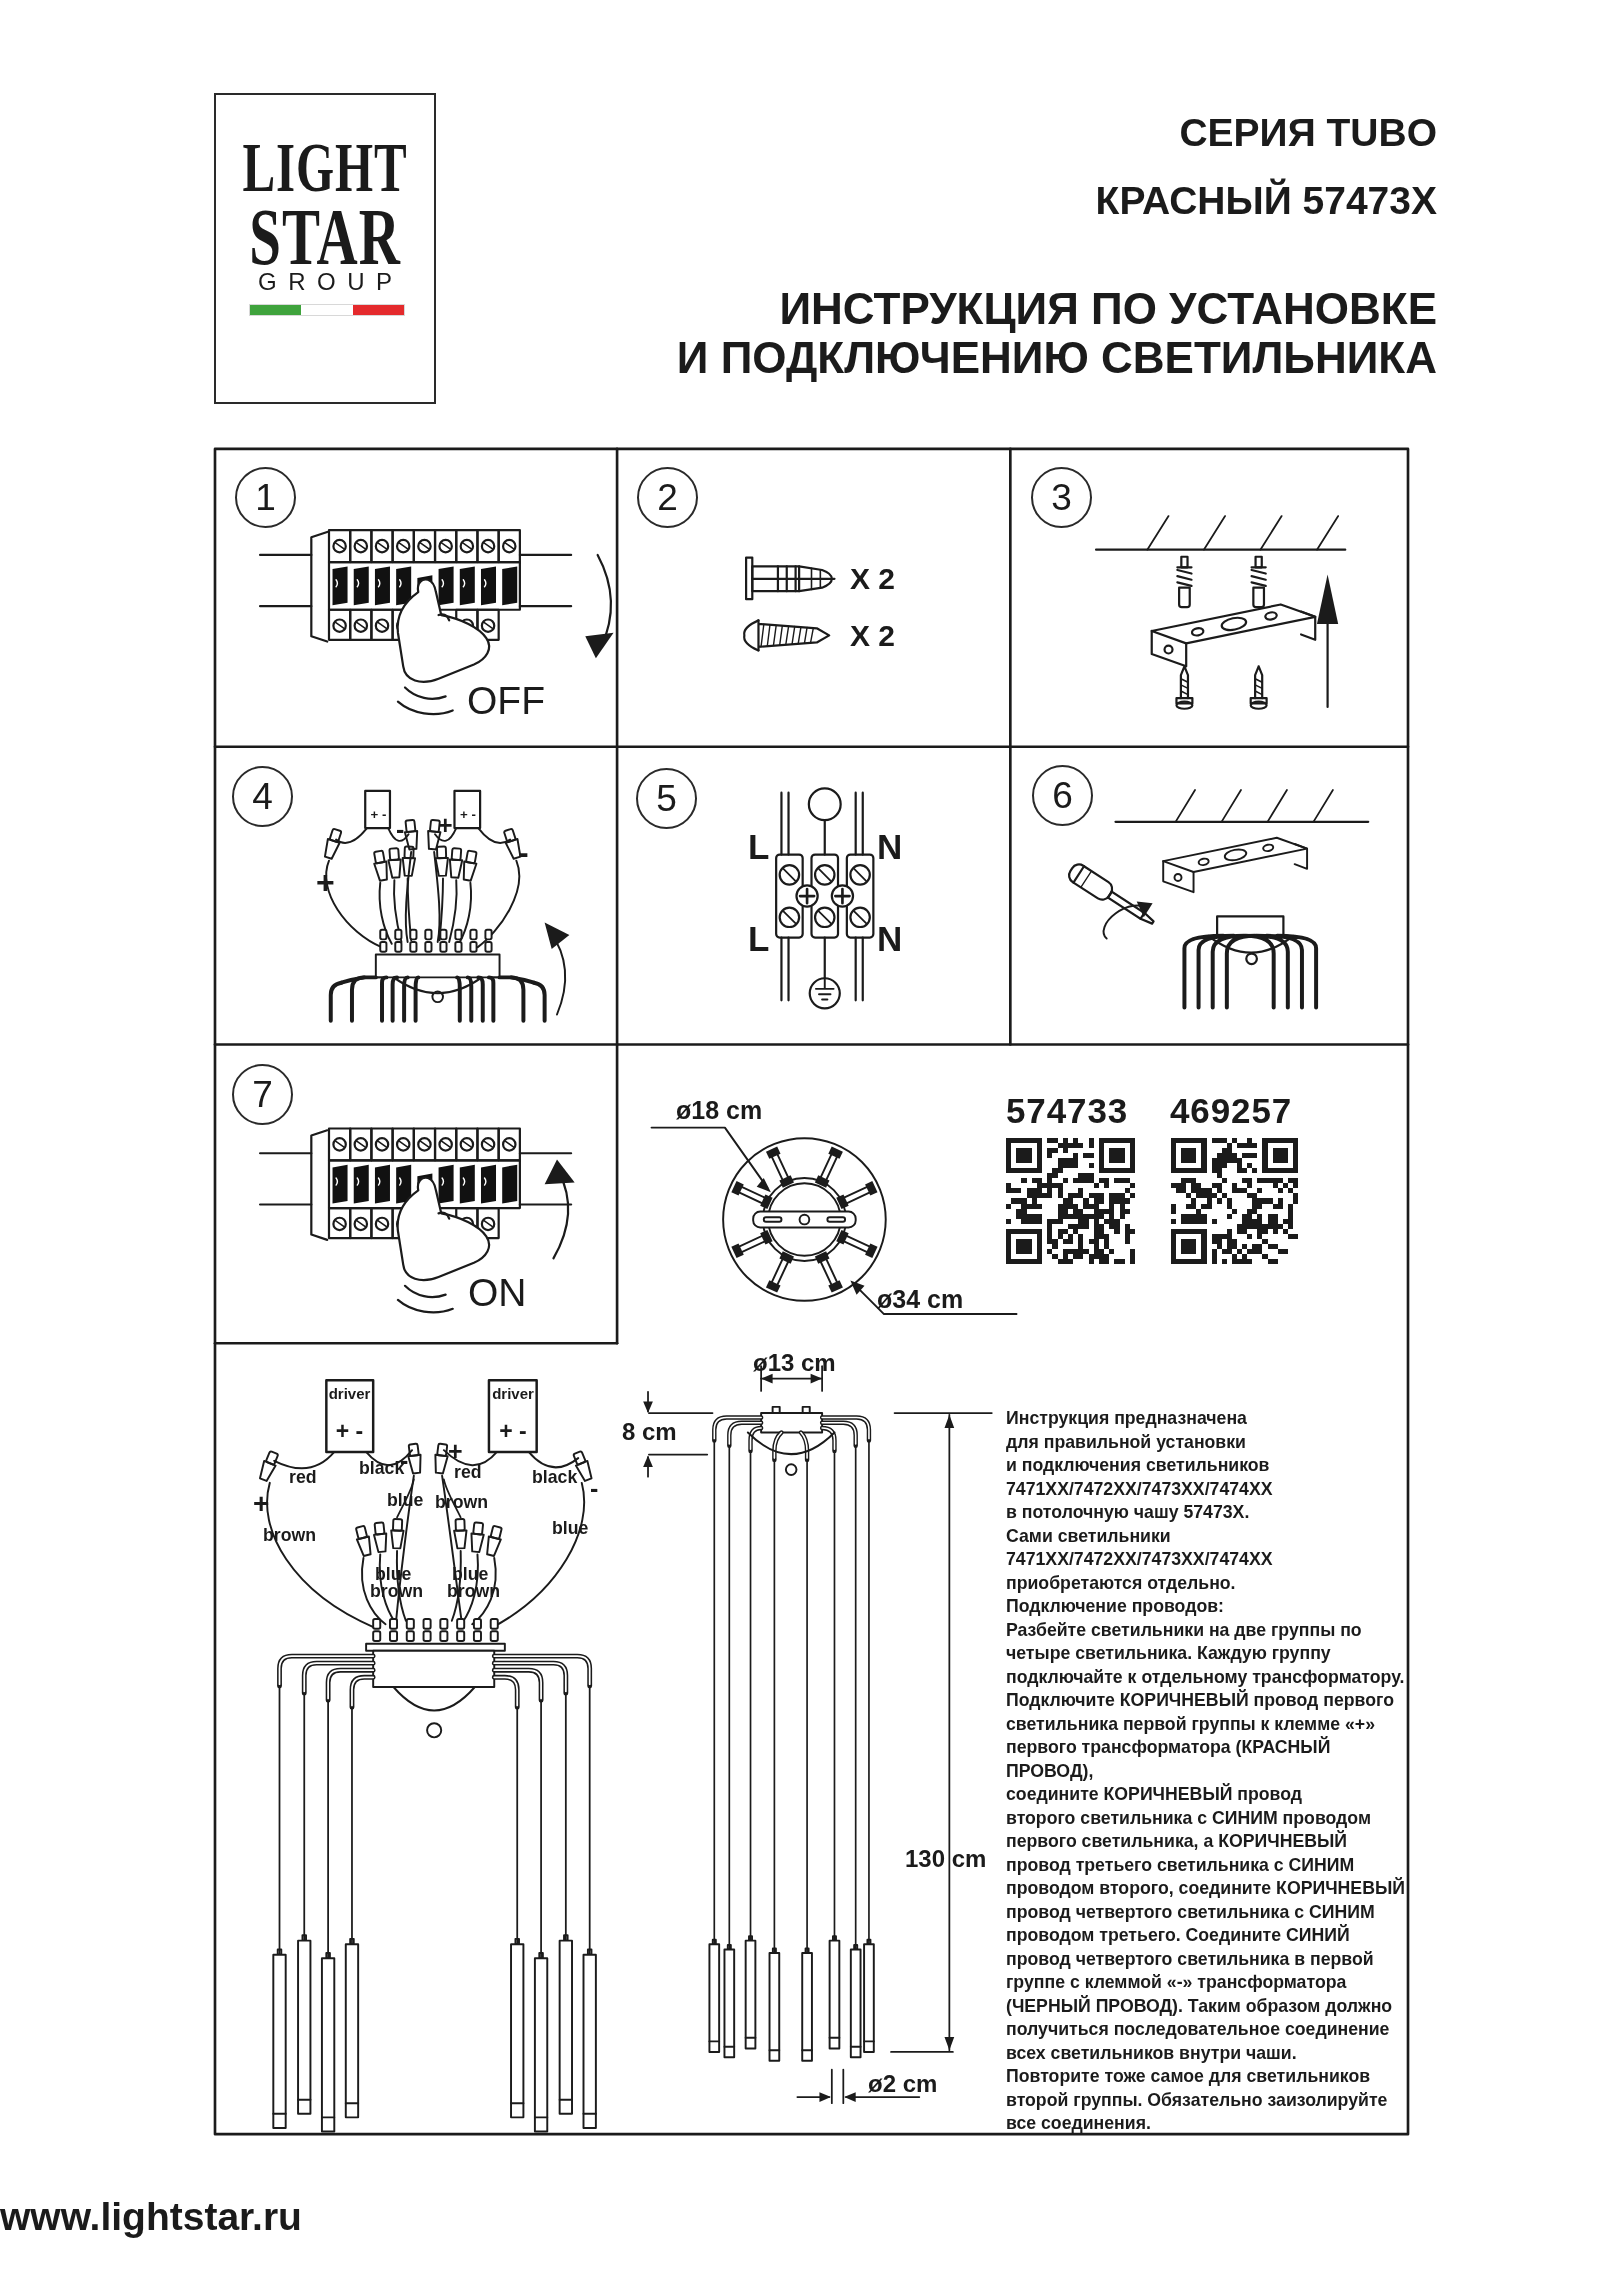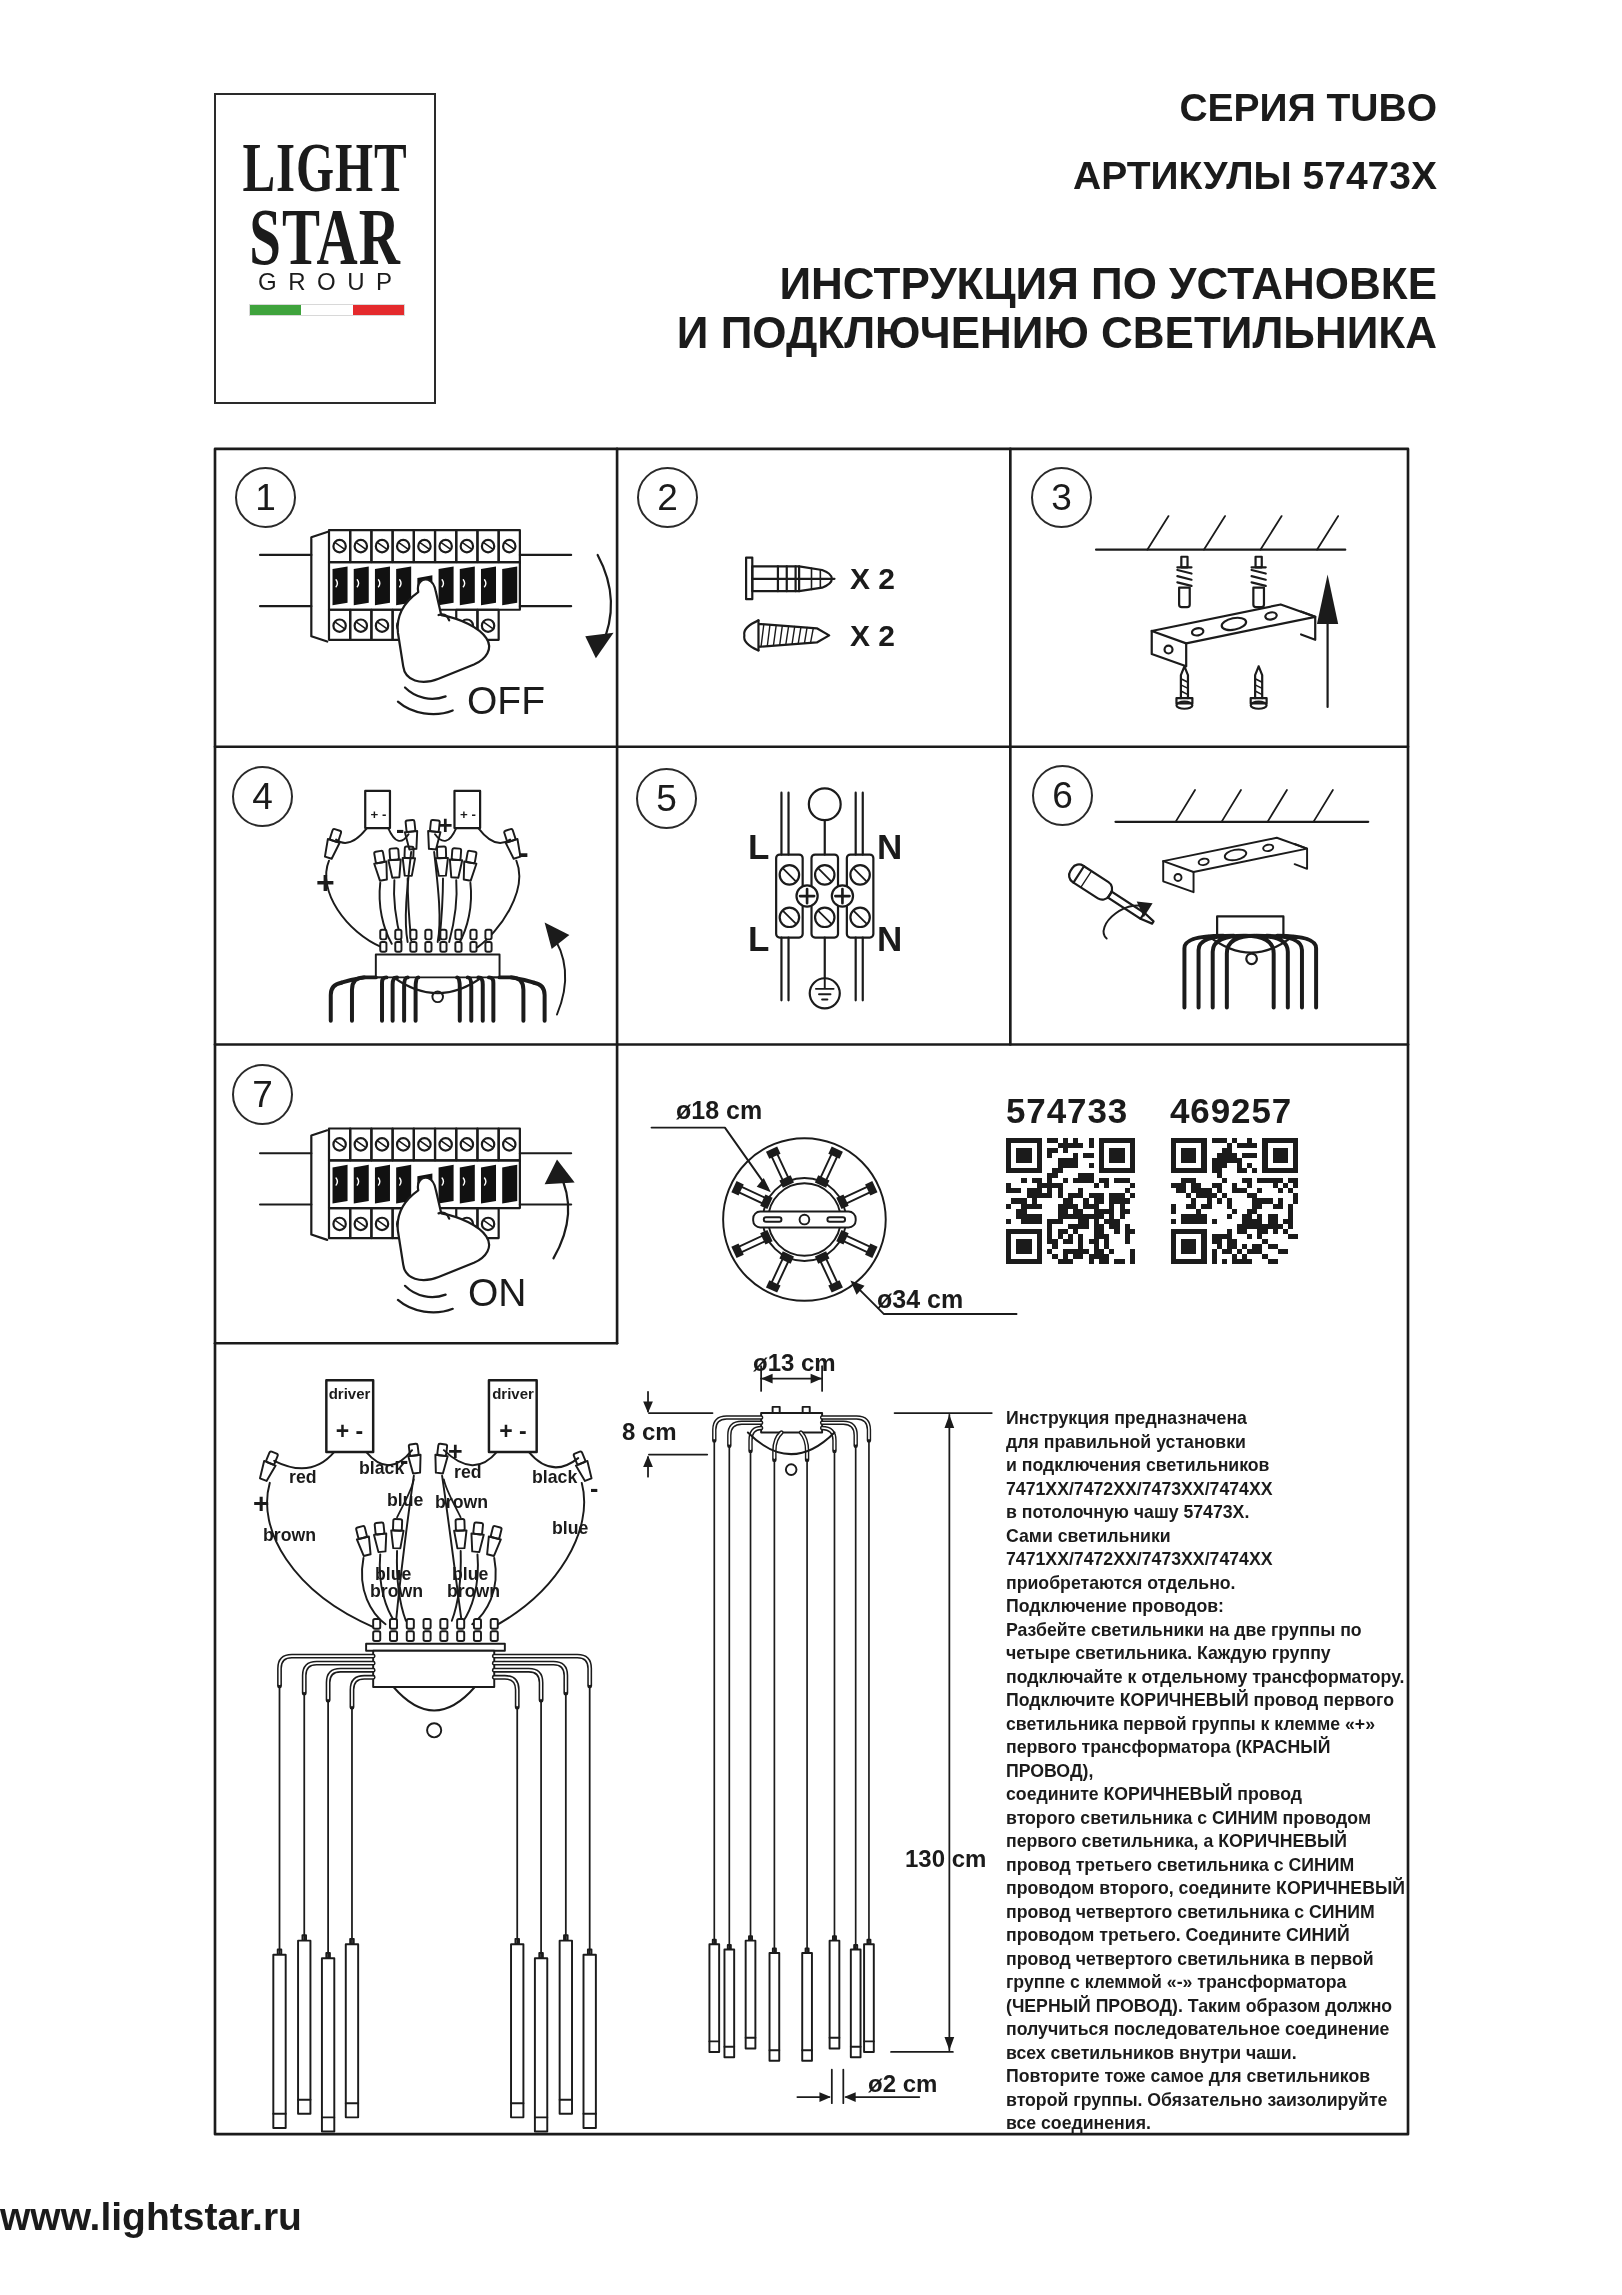--- a/index.html
+++ b/index.html
@@ -7,7 +7,7 @@
         font-family:"Liberation Sans",sans-serif;color:#1b1b1b;}
   .t{position:absolute;white-space:nowrap;color:#1b1b1b;line-height:1;}
   .b{font-weight:700;}
-  .right{text-align:center;}
+  .right{text-align:center;margin-top:25px;}
   .pre{white-space:pre-line;}
   svg.art{position:absolute;left:0;top:0;}
   

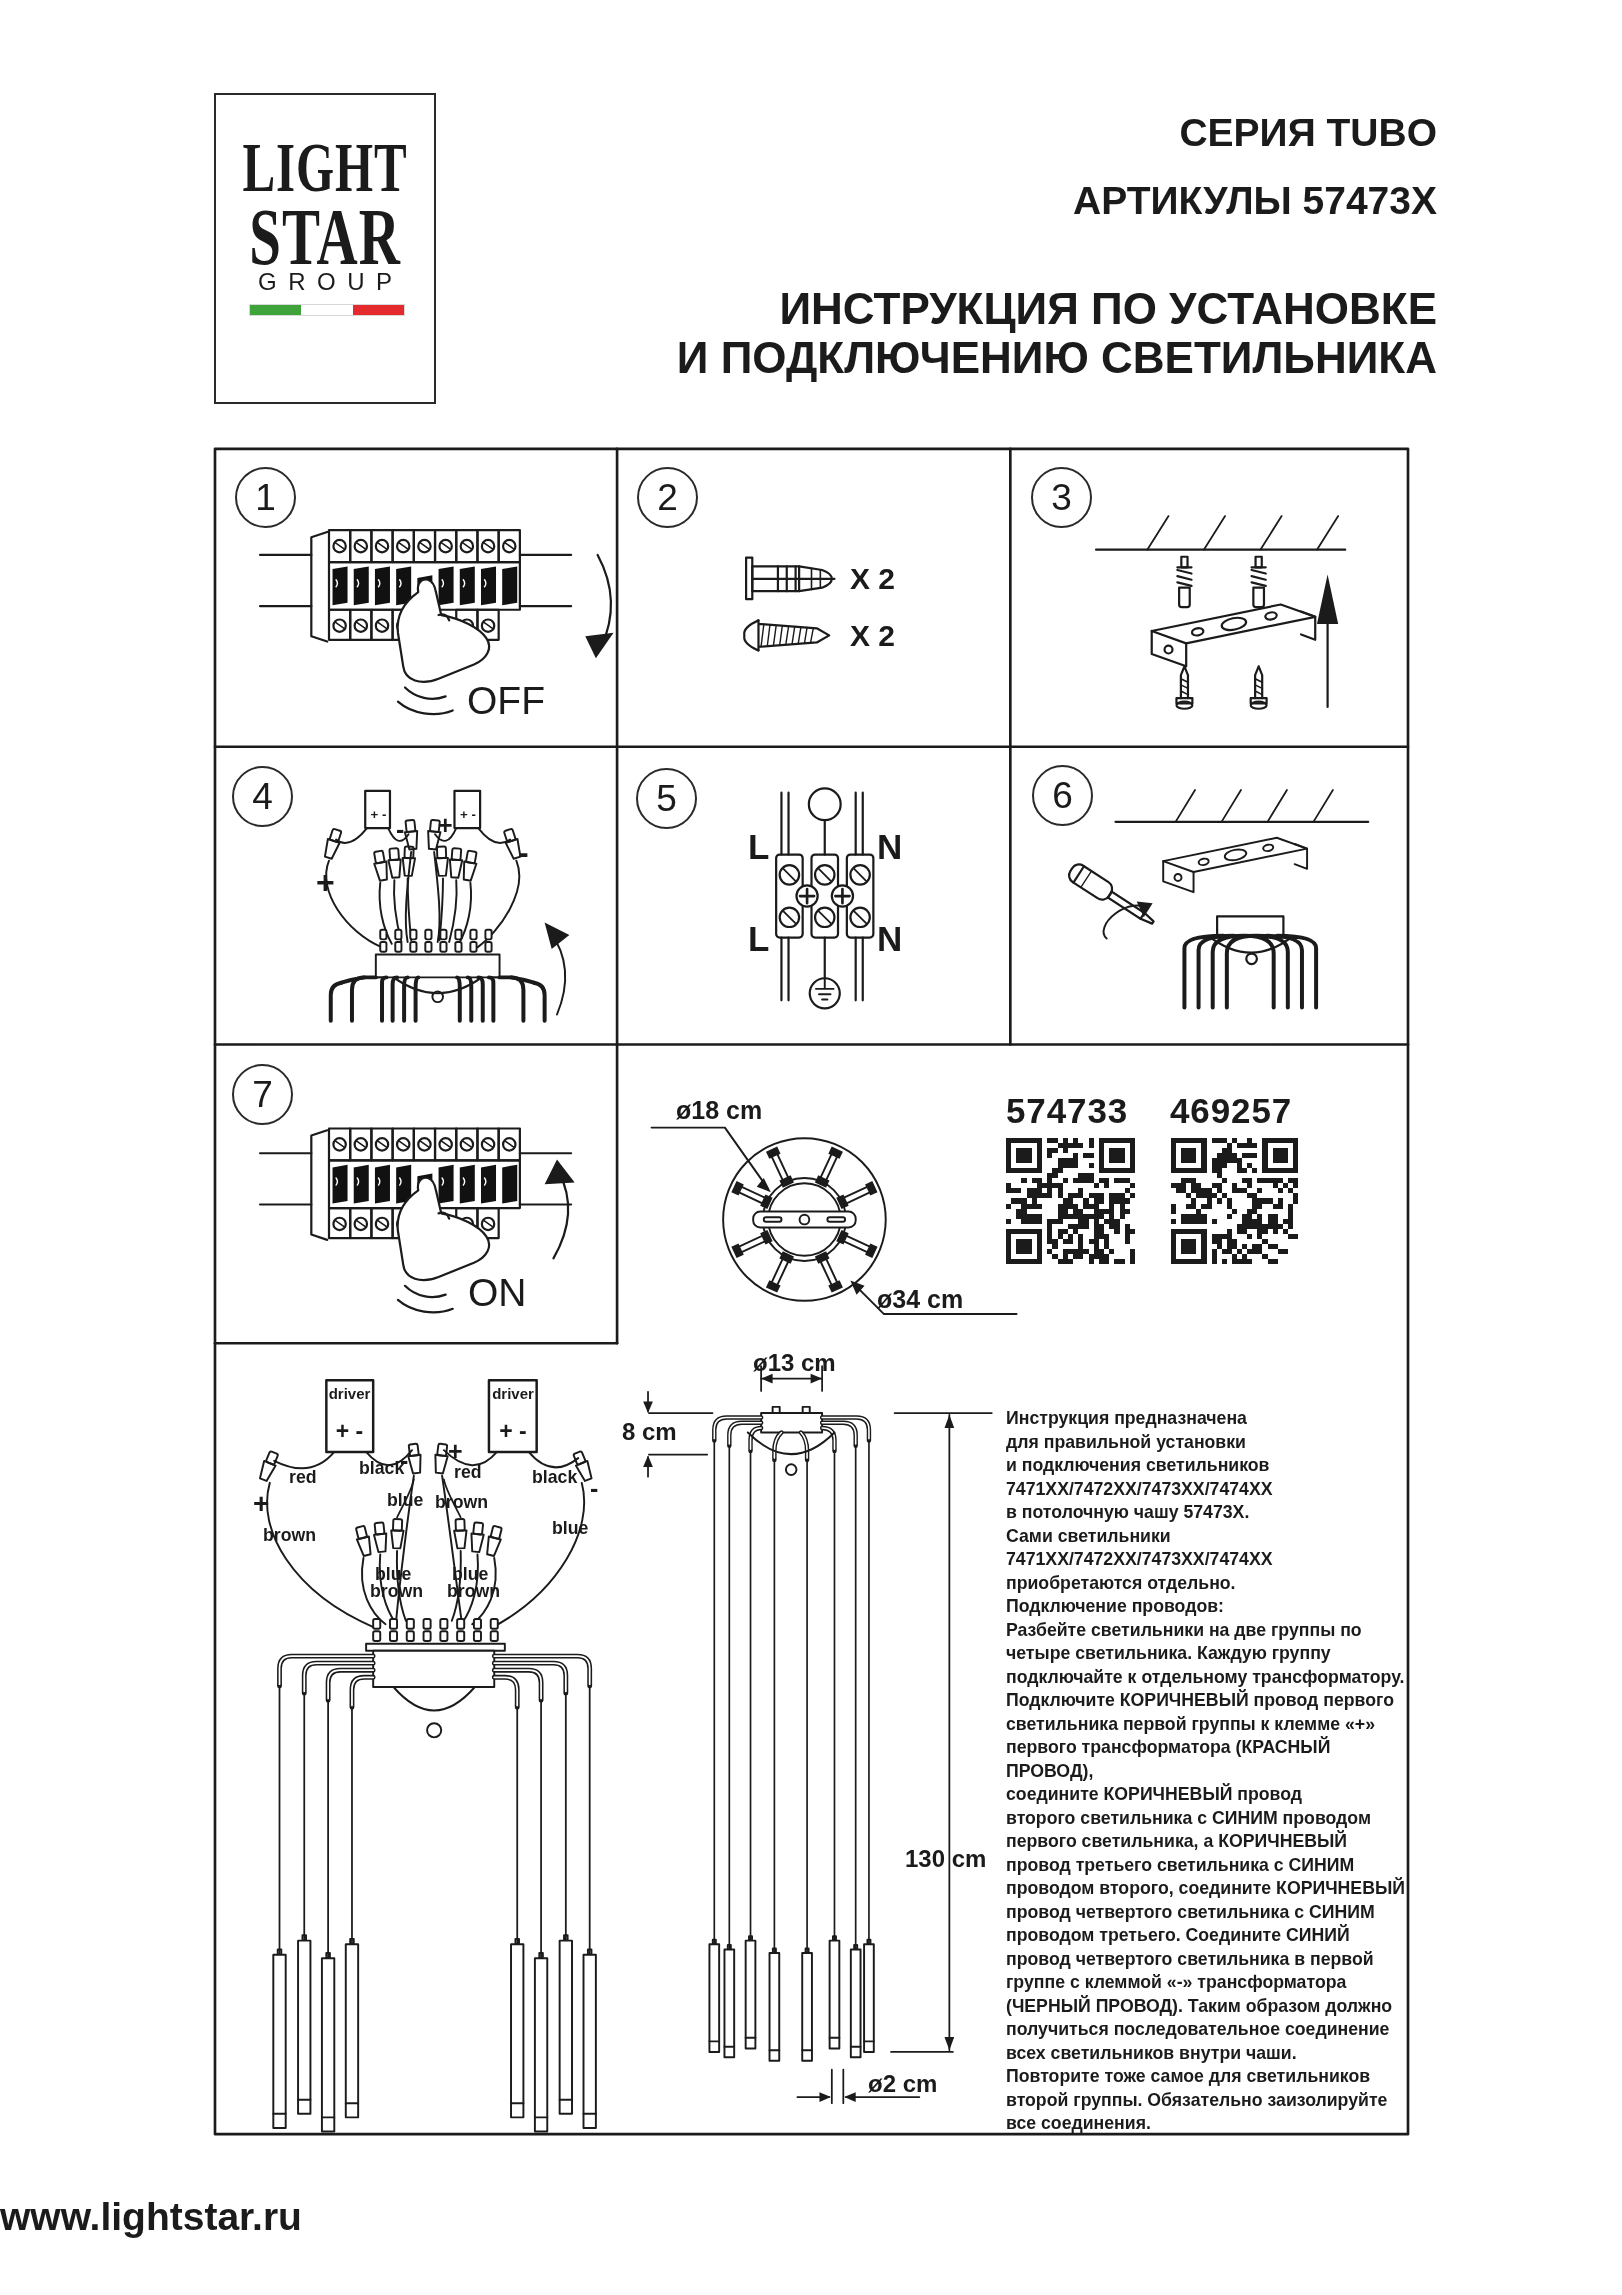--- a/index.html
+++ b/index.html
@@ -491,7 +491,7 @@
   </div>
 
   <div class="t b right" style="right:186px;top:88px;font-size:39px;">СЕРИЯ TUBO</div>
-  <div class="t b right" style="right:186px;top:156px;font-size:39px;">АРТИКУЛЫ 57473X</div>
+  <div class="t b right" style="right:186px;top:156px;font-size:39px;">КРАСНЫЙ 57473X</div>
   <div class="t b right" style="right:186px;top:311px;font-size:44px;">И ПОДКЛЮЧЕНИЮ СВЕТИЛЬНИКА</div>
   <div class="t b right" style="right:186px;top:262px;font-size:44px;">ИНСТРУКЦИЯ ПО УСТАНОВКЕ</div>
 

